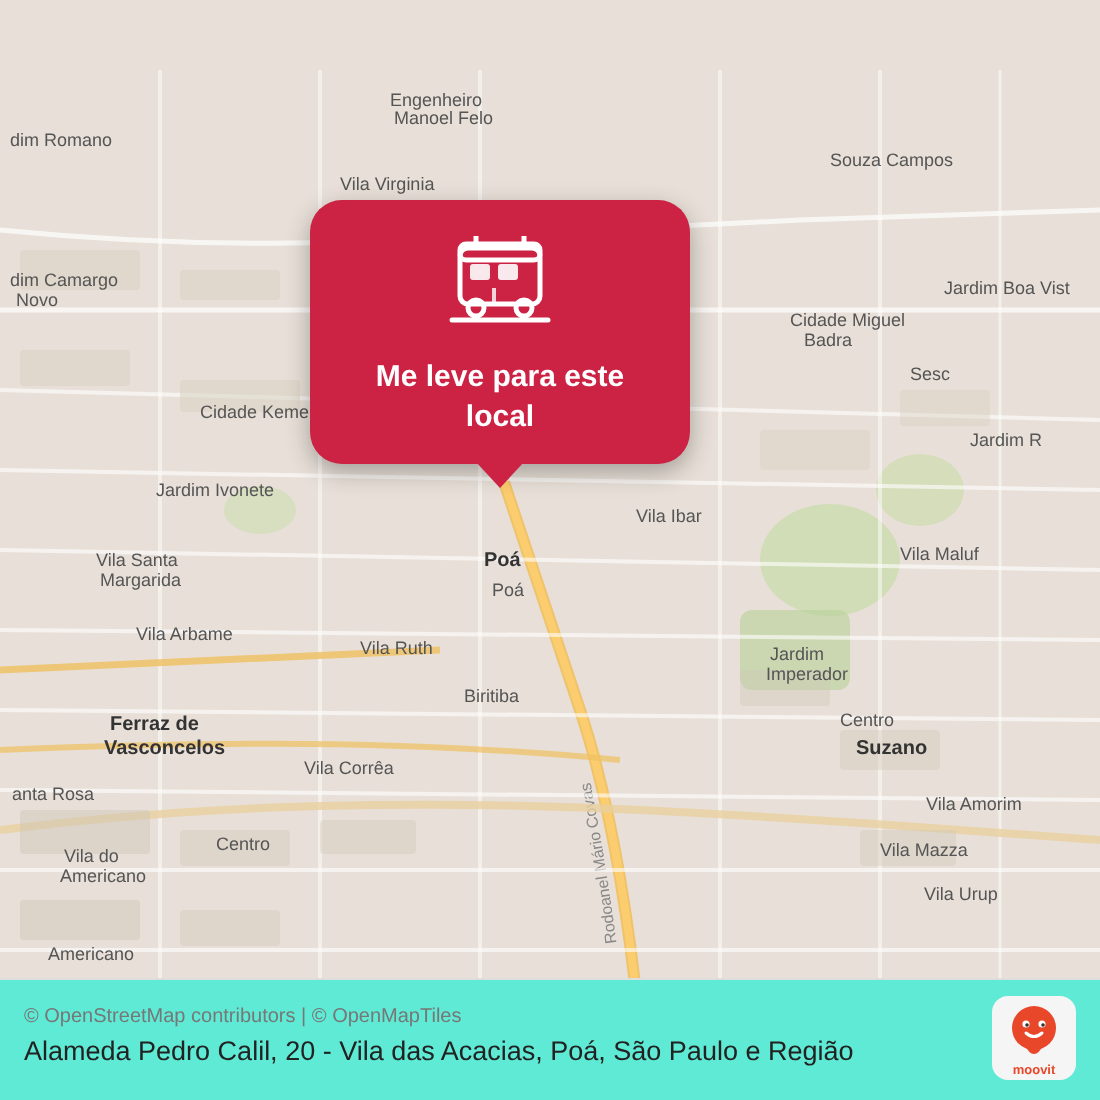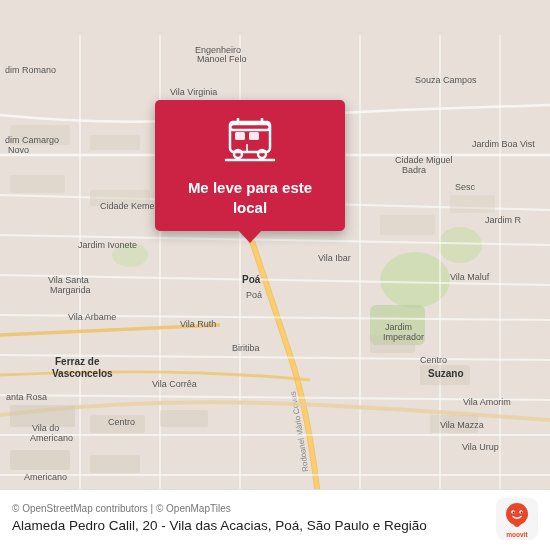--- a/index.html
+++ b/index.html
@@ -34,7 +34,7 @@
       left: 155px;
       width: 190px;
       background: #cc2244;
-      border-radius: 5px;
+      border-radius: 16px;
       display: flex;
       flex-direction: column;
       align-items: center;

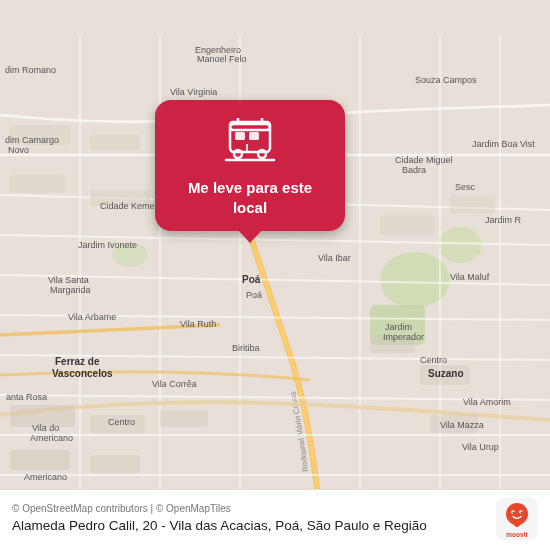--- a/index.html
+++ b/index.html
@@ -78,7 +78,7 @@
       bottom: 0;
       left: 0;
       width: 100%;
-      background: #ffffff;
+      background: #5eead4;
       padding: 8px 12px 10px;
       border-top: 1px solid #ddd;
       display: flex;

